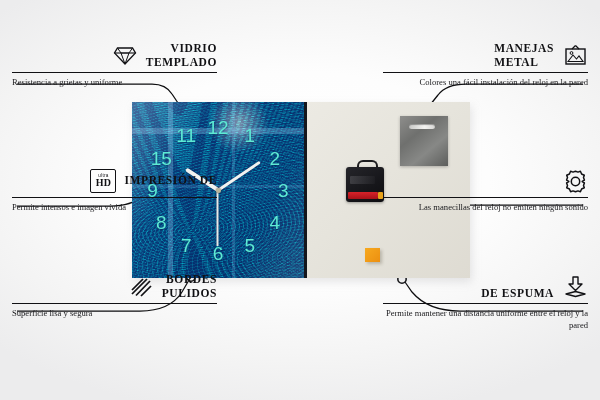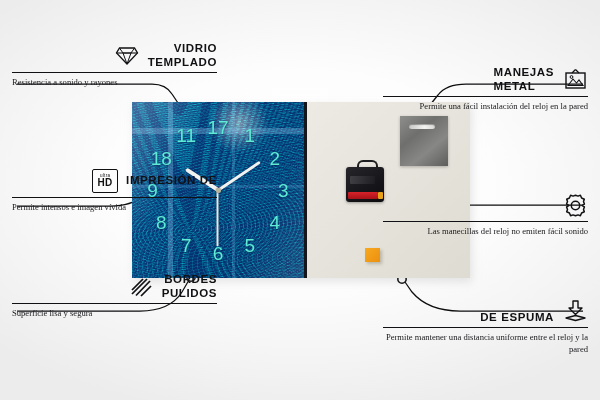--- a/index.html
+++ b/index.html
@@ -254,7 +254,7 @@
   .callout.right .head { justify-content: flex-start; flex-direction: row-reverse; }
 
   .title {
-    font-family: Liberation Sans, sans-serif;
+    font-family: Liberation Serif, serif;
     font-weight: bold;
     font-size: 11.5px;
     letter-spacing: 0.6px;

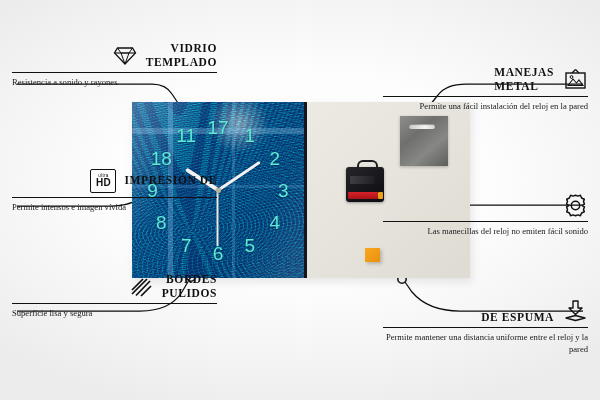--- a/index.html
+++ b/index.html
@@ -242,7 +242,7 @@
     width: 205px;
   }
   .callout.left  { text-align: right; }
-  .callout.right { text-align: left; margin-top: 24px; }
+  .callout.right { text-align: left; }
 
   .head {
     display: flex;

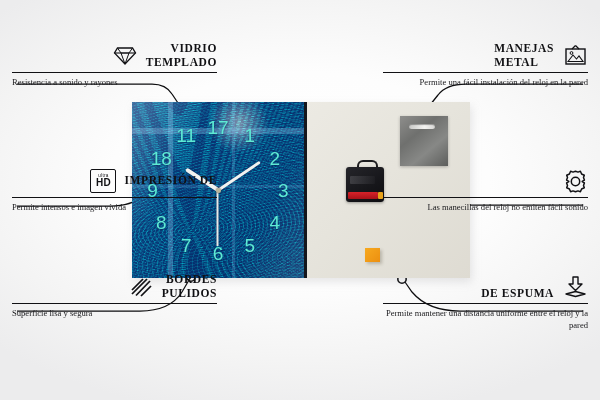--- a/index.html
+++ b/index.html
@@ -410,7 +410,7 @@
       </span>
     </div>
     <div class="rule"></div>
-    <div class="desc">Resistencia a sonido y rayones</div>
+    <div class="desc">Resistencia a grietas y uniforme</div>
   </div>
 
   <div class="callout left" style="left:12px; top:168px;">

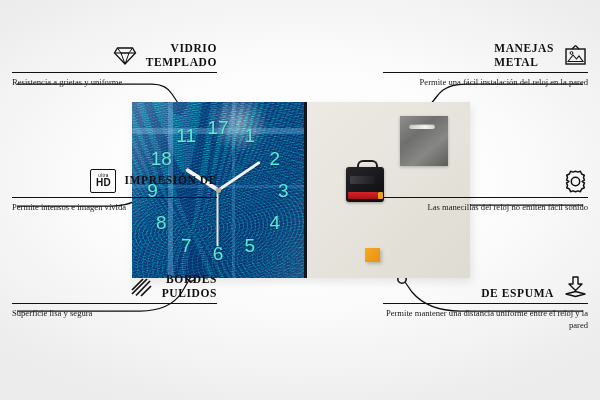--- a/index.html
+++ b/index.html
@@ -465,7 +465,7 @@
       </span>
     </div>
     <div class="rule"></div>
-    <div class="desc">Permite una fácil instalación del reloj en la pared</div>
+    <div class="desc">Colores una fácil instalación del reloj en la pared</div>
   </div>
 
   <div class="callout right" style="left:383px; top:168px;">

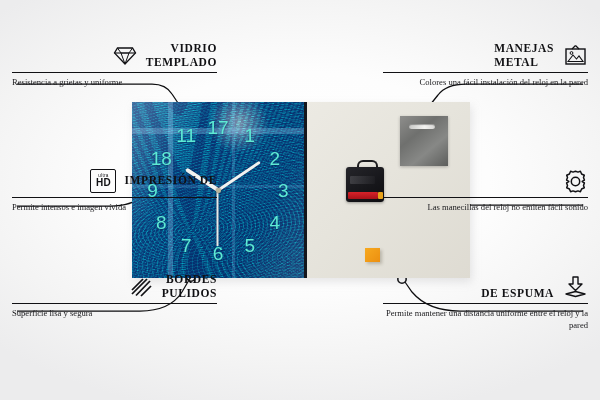--- a/index.html
+++ b/index.html
@@ -358,7 +358,7 @@
       <div class="clock-art-grid"></div>
       <div class="clock-art-sheen"></div>
 
-      <span class="clock-num" style="left:50%;  top:14%;">17</span>
+      <span class="clock-num" style="left:50%;  top:14%;">12</span>
       <span class="clock-num" style="left:68.5%;top:18.5%;">1</span>
       <span class="clock-num" style="left:83%;  top:32%;">2</span>
       <span class="clock-num" style="left:88%;  top:50%;">3</span>

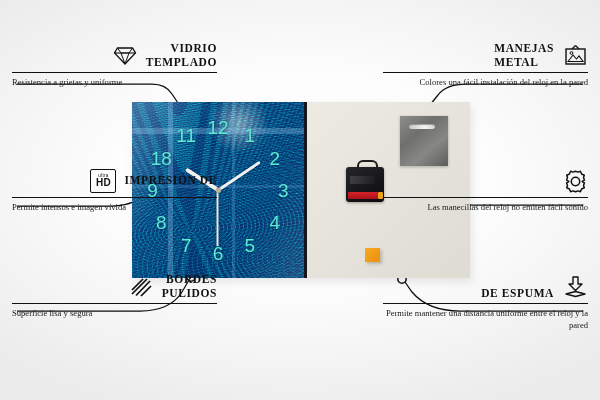--- a/index.html
+++ b/index.html
@@ -368,7 +368,7 @@
       <span class="clock-num" style="left:31.5%;top:81.5%;">7</span>
       <span class="clock-num" style="left:17%;  top:68%;">8</span>
       <span class="clock-num" style="left:12%;  top:50%;">9</span>
-      <span class="clock-num" style="left:17%;  top:32%;">18</span>
+      <span class="clock-num" style="left:17%;  top:32%;">15</span>
       <span class="clock-num" style="left:31.5%;top:18.5%;">11</span>
 
       <div id="hand-second"></div>

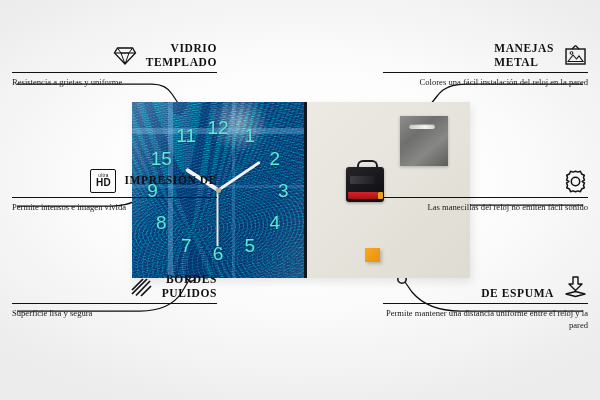--- a/index.html
+++ b/index.html
@@ -321,7 +321,7 @@
     font-family: "Liberation Sans", sans-serif;
   }
   .hd-badge .u { font-size: 4.6px; letter-spacing: 0.3px; }
-  .hd-badge .h { font-size: 10px; font-weight: bold; letter-spacing: 0.3px; }
+  .hd-badge .h { font-size: 10px; font-weight: bold; letter-spacing: 0.3px; font-family: Liberation Serif, serif; }
 </style>
 </head>
 <body>

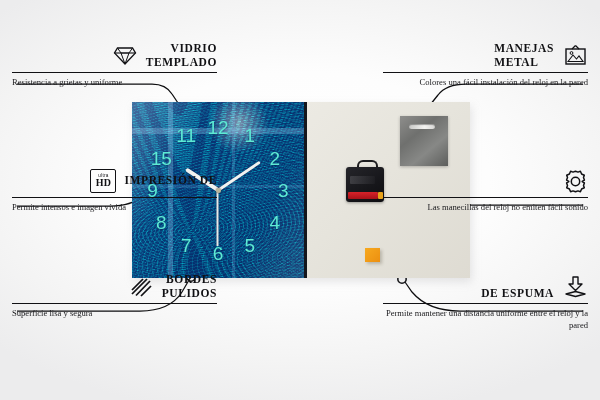--- a/index.html
+++ b/index.html
@@ -483,7 +483,7 @@
       </span>
     </div>
     <div class="rule"></div>
-    <div class="desc">Las manecillas del reloj no emiten fácil sonido</div>
+    <div class="desc">Las manecillas del reloj no emiten ningún sonido</div>
   </div>
 
   <div class="callout right" style="left:383px; top:273px;">

